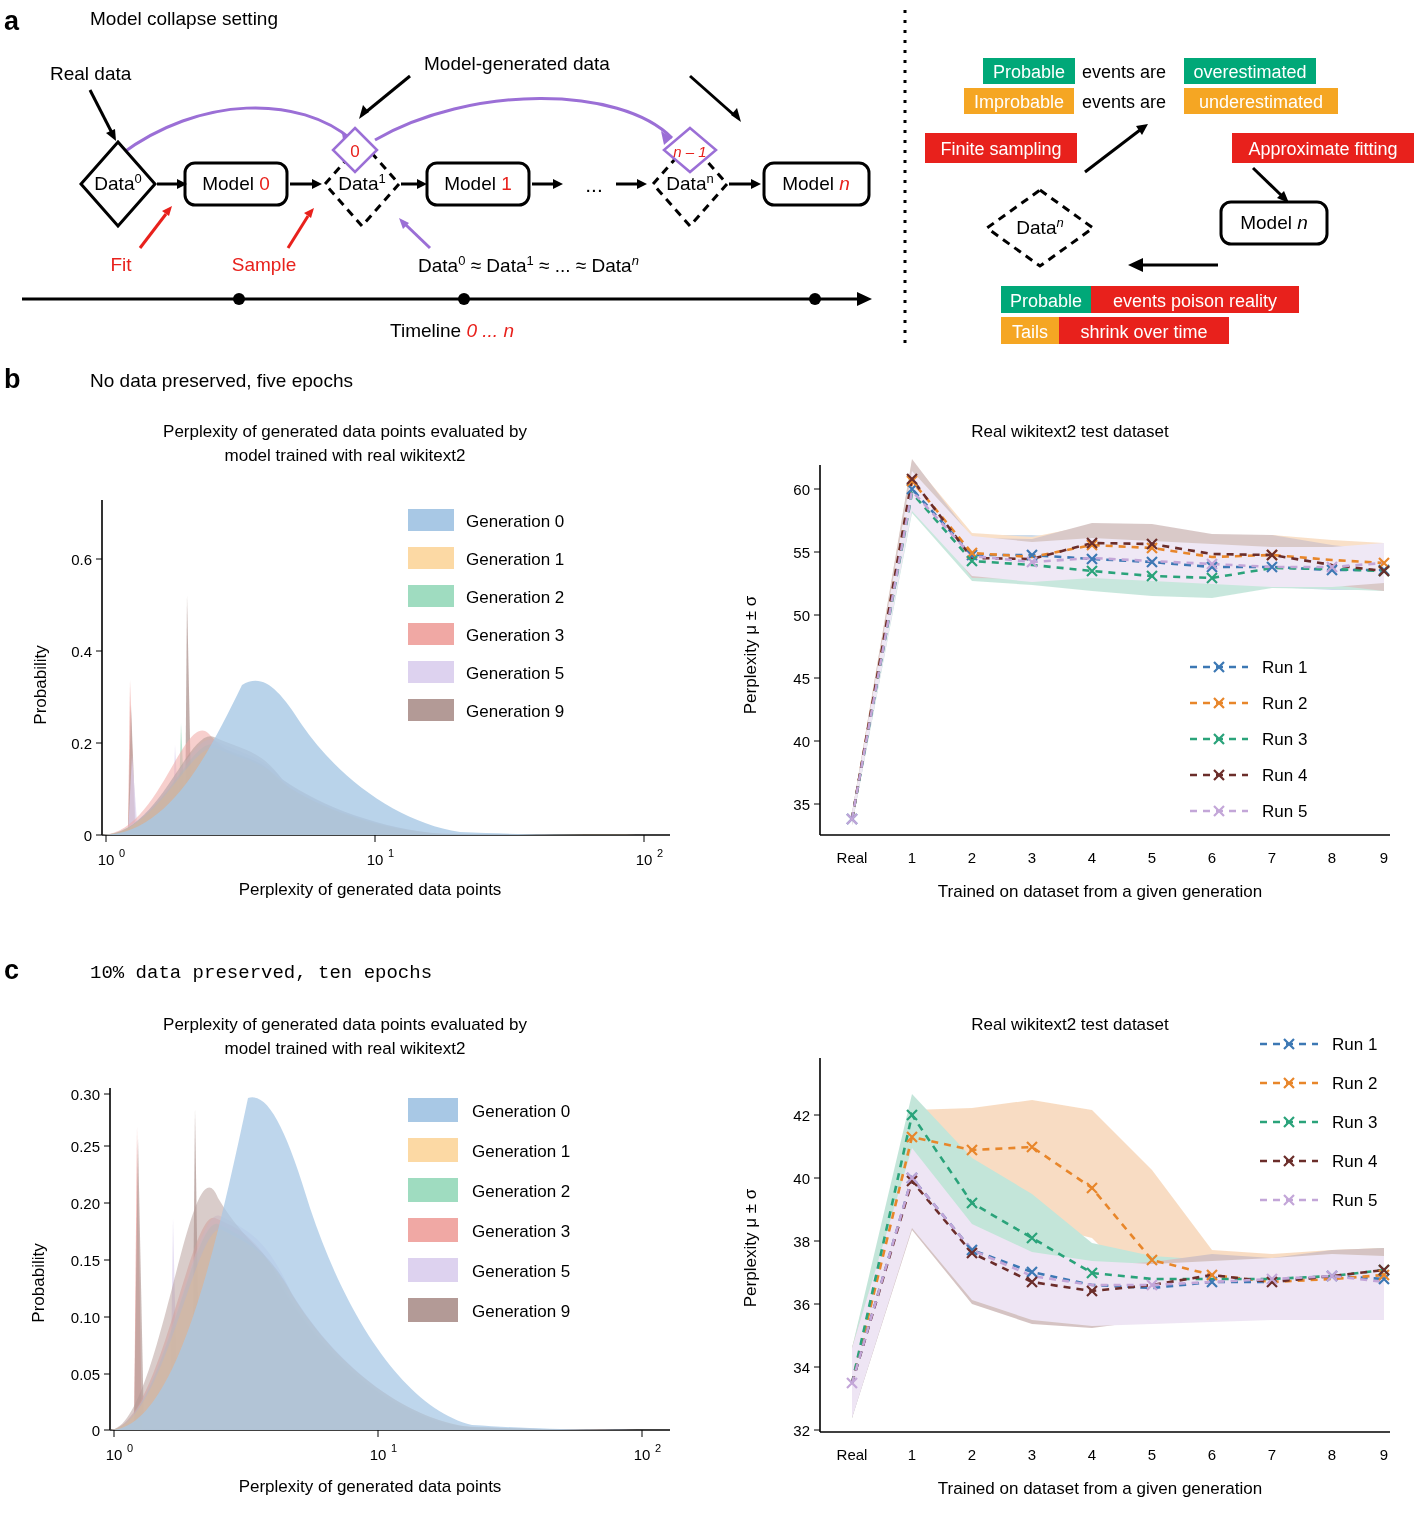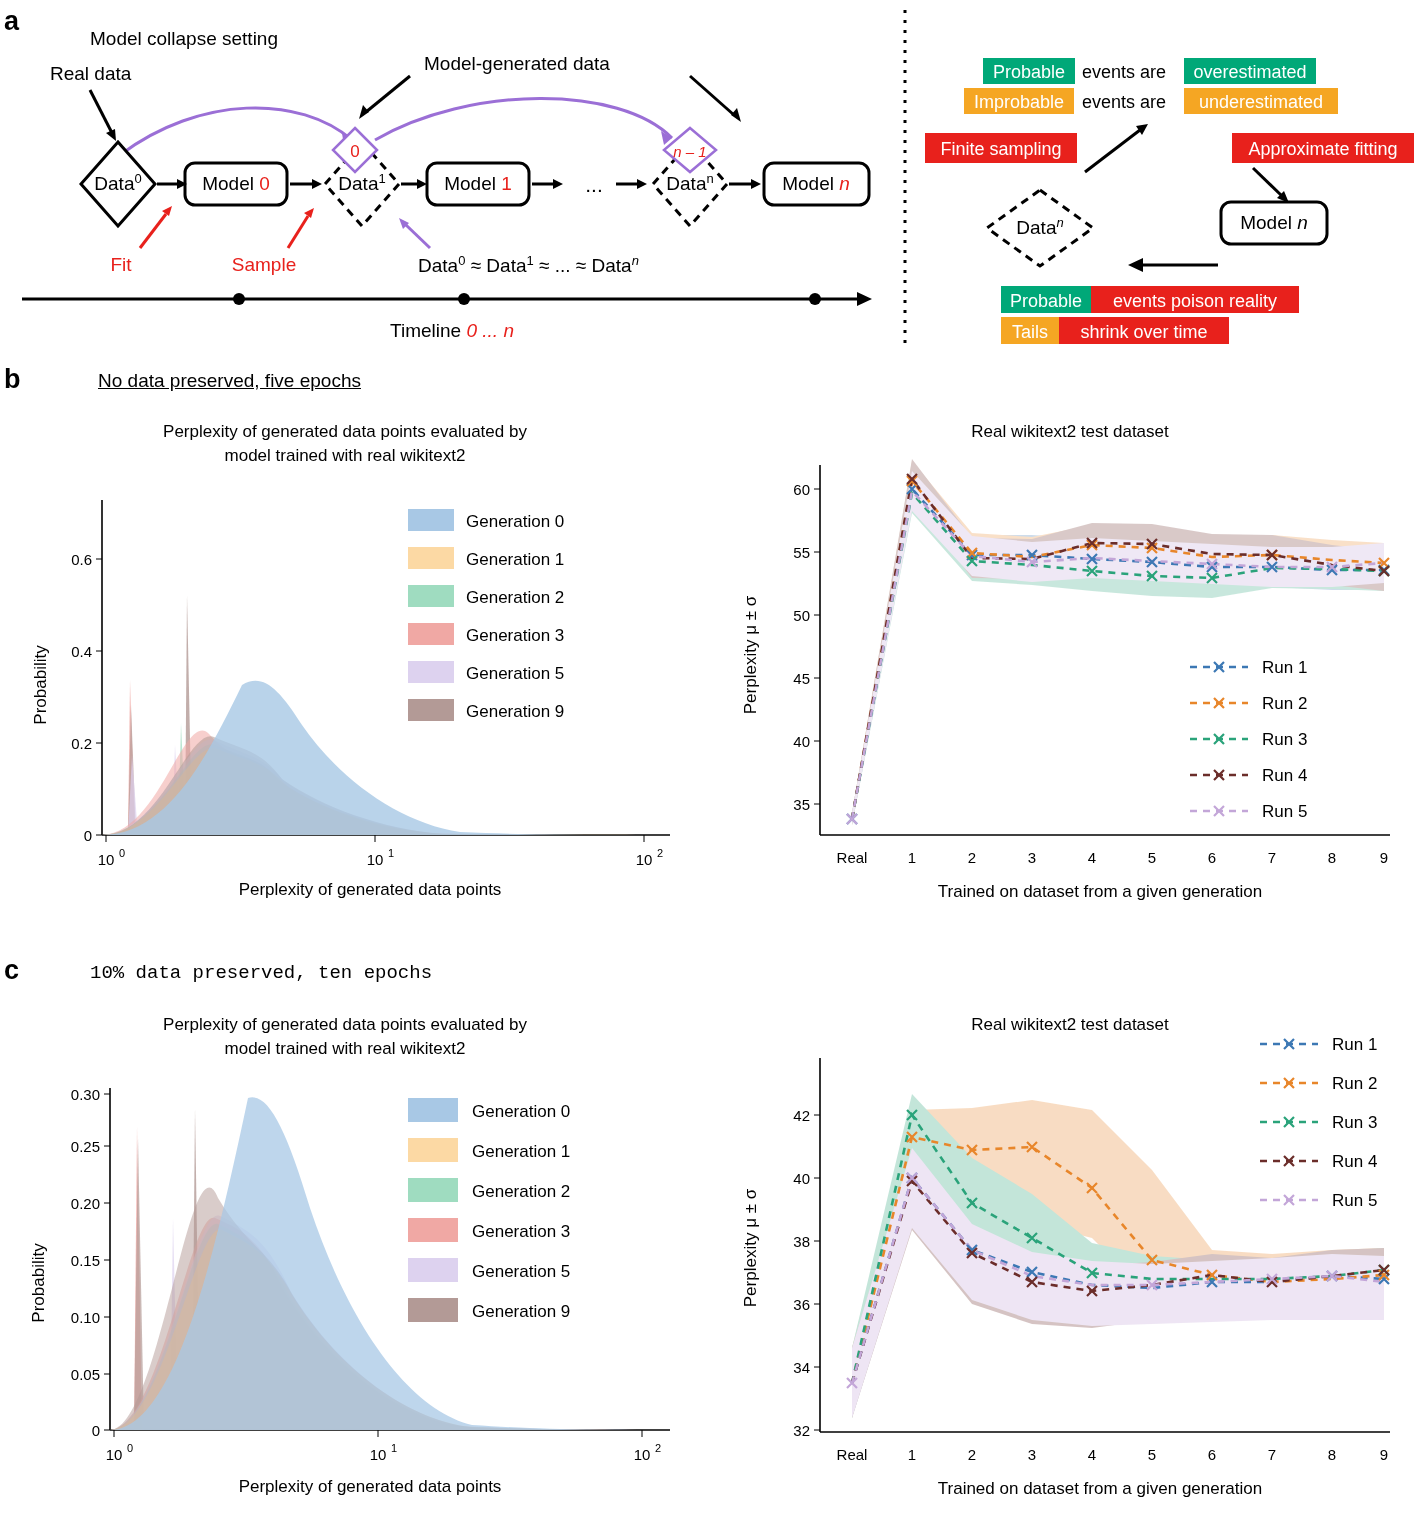--- a/index.html
+++ b/index.html
@@ -18,7 +18,7 @@
 <body>
 
 <div class="panel-letter" style="left:4px;top:6px;">a</div>
-<div class="ttl" style="left:90px;top:28px;">Model collapse setting</div>
+<div class="ttl" style="left:90px;top:8px;">Model collapse setting</div>
 
 <svg class="abs" style="left:0;top:0;" width="1417" height="360">
 

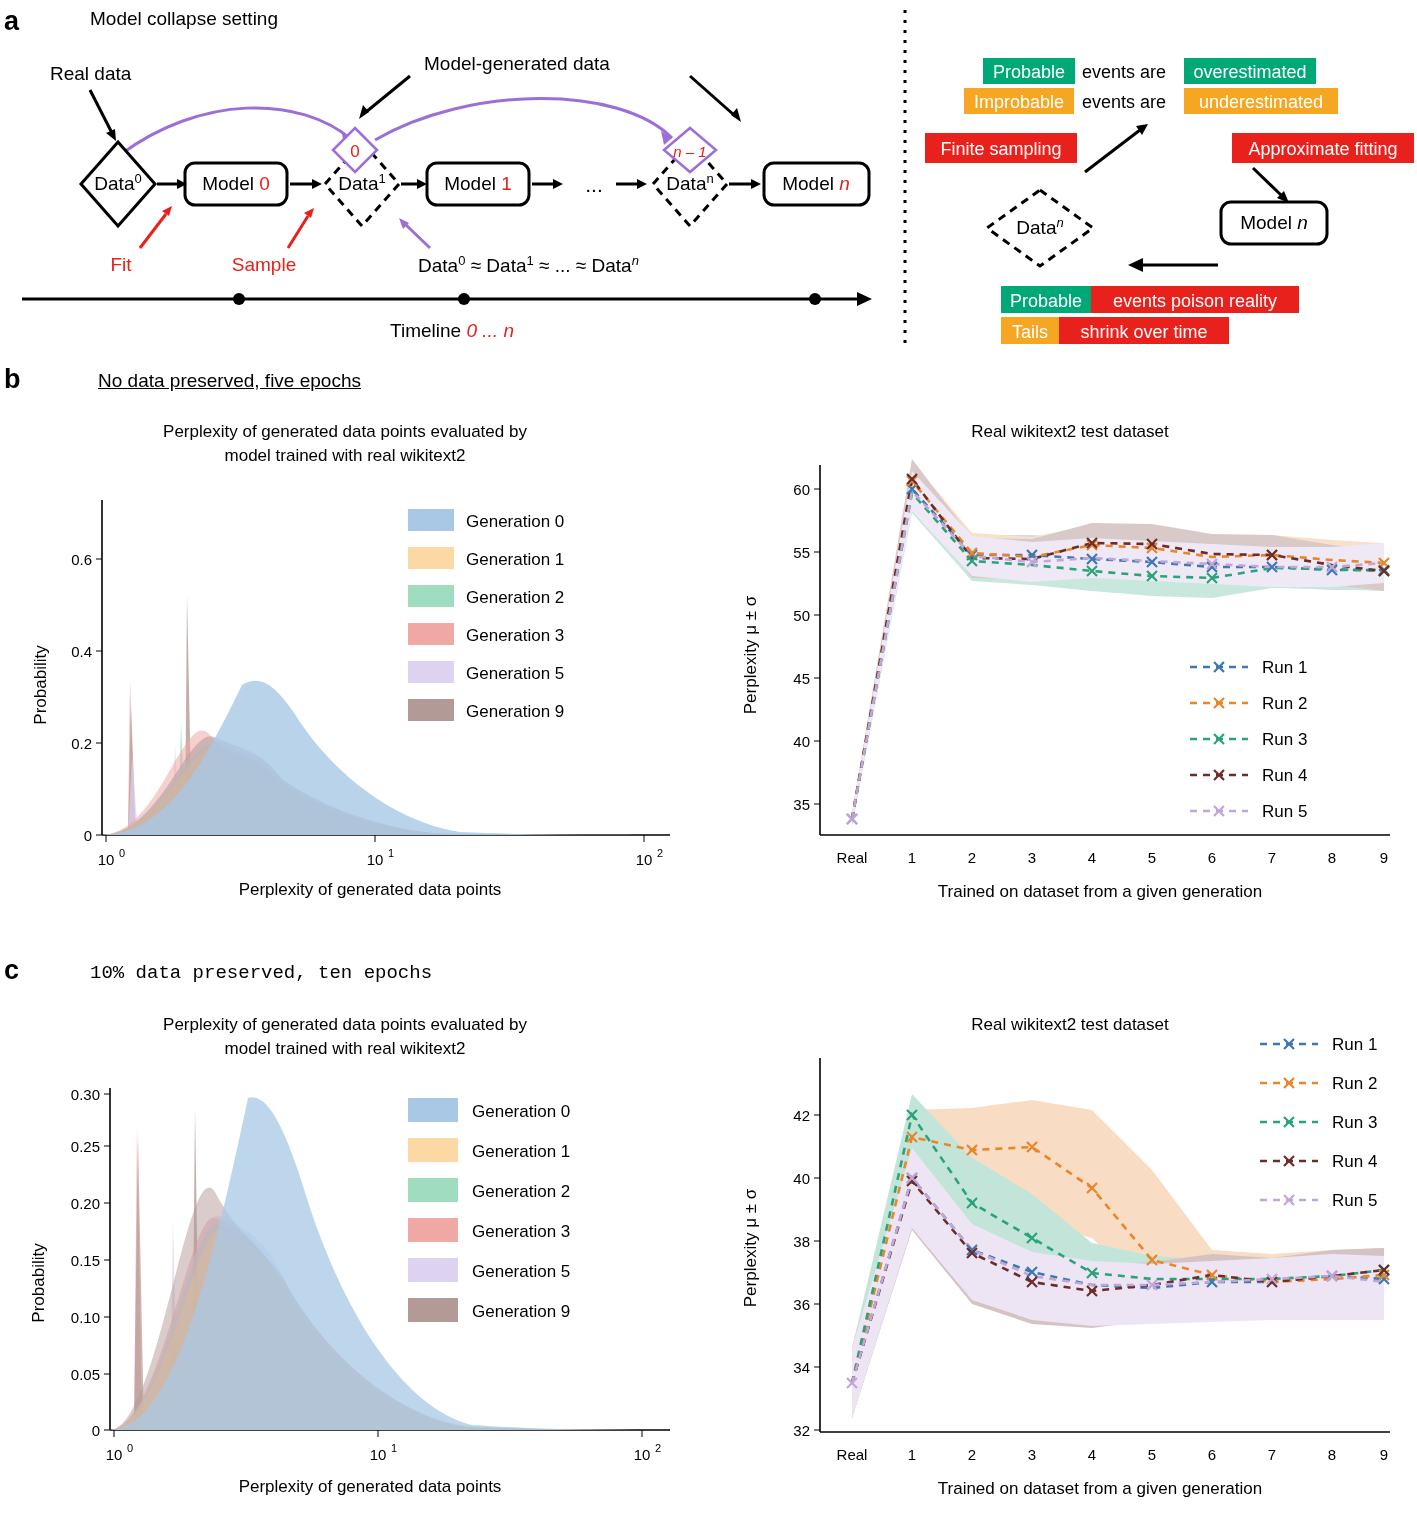--- a/index.html
+++ b/index.html
@@ -137,7 +137,7 @@
 </svg>
 
 <div class="panel-letter" style="left:4px;top:364px;">b</div>
-<div class="ttl" style="left:98px;top:370px;text-decoration:underline;">No data preserved, five epochs</div>
+<div class="ttl" style="left:90px;top:370px;">No data preserved, five epochs</div>
 
 <svg class="abs" style="left:10px;top:405px;" width="690" height="500">
   <text x="335" y="32" class="chart-title">Perplexity of generated data points evaluated by</text>

